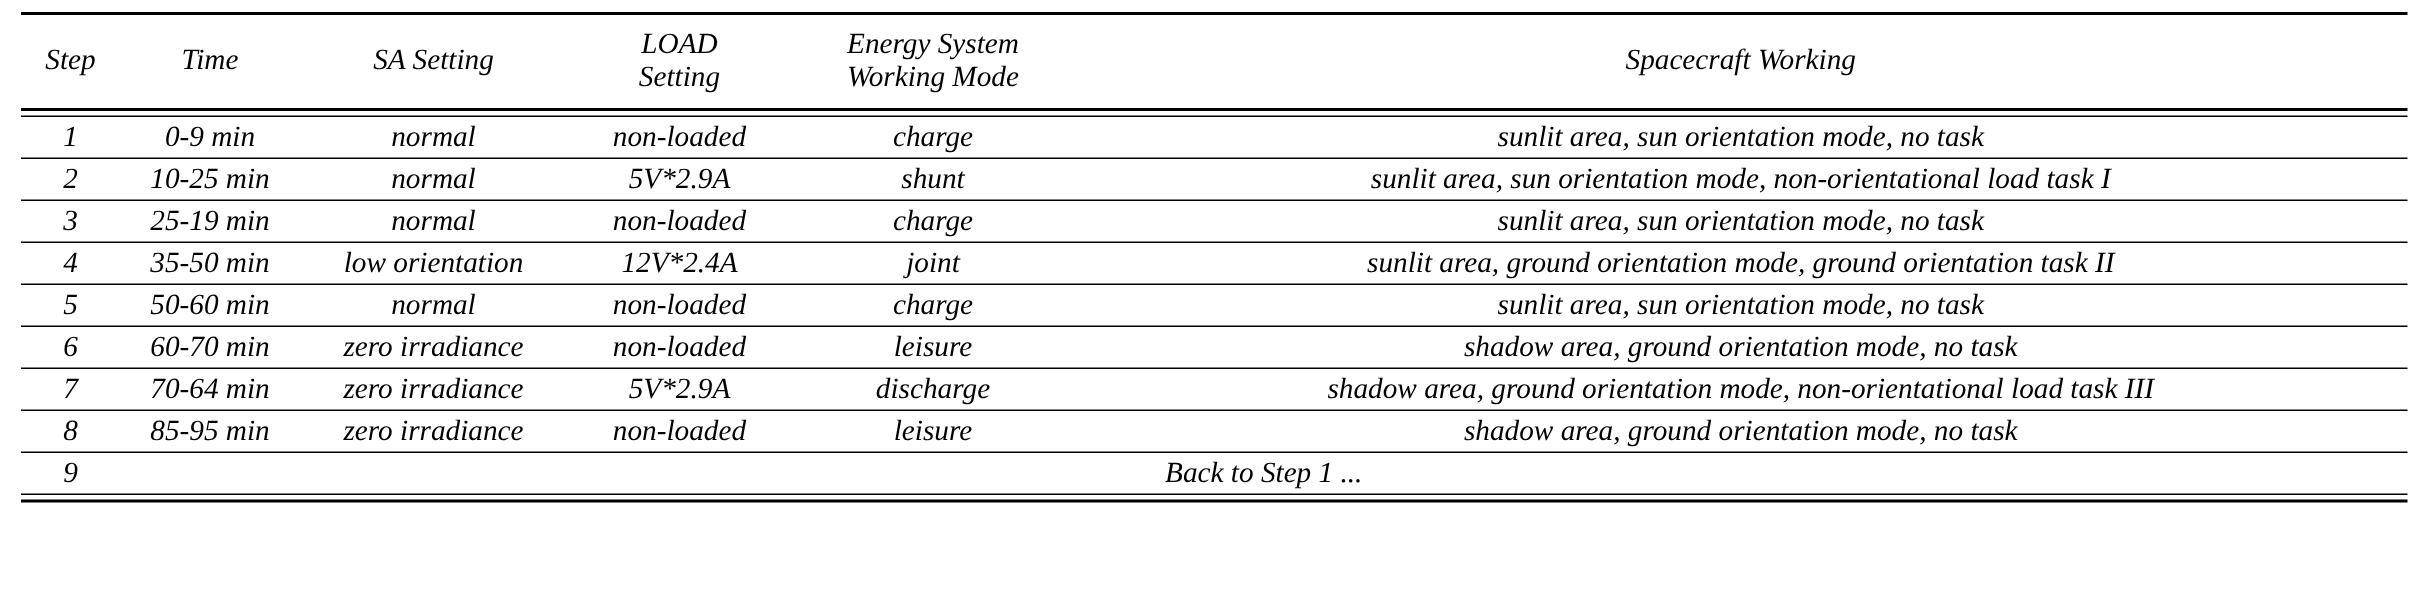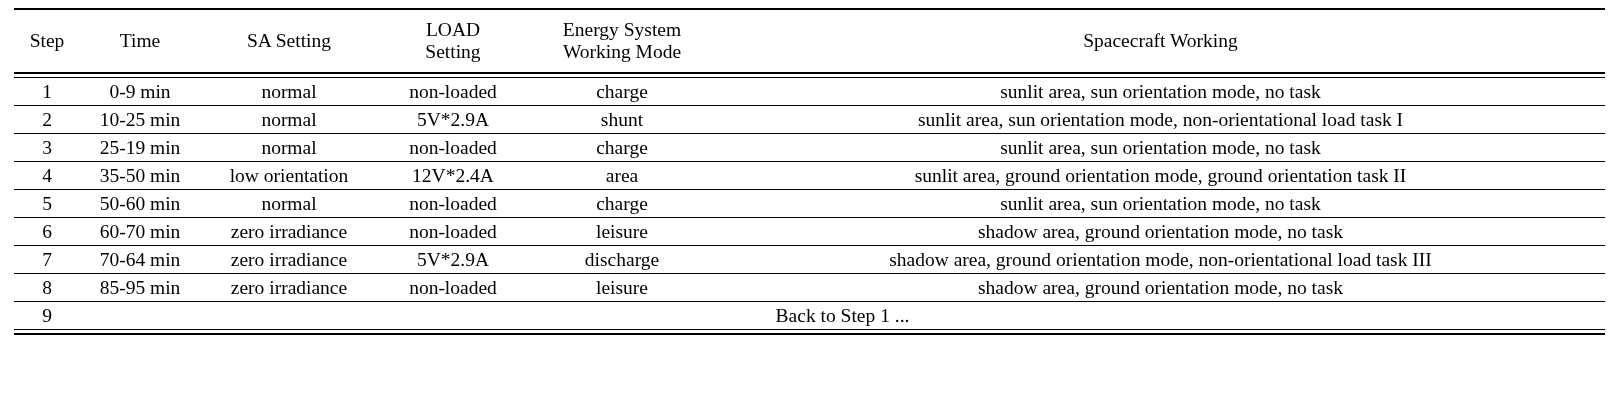--- a/index.html
+++ b/index.html
@@ -19,6 +19,7 @@
     box-sizing: border-box;
     padding: 8px 14px 0 14px;
     display: block;
+    font-style: italic;
   }
   table.scenario-table {
     width: 100%;

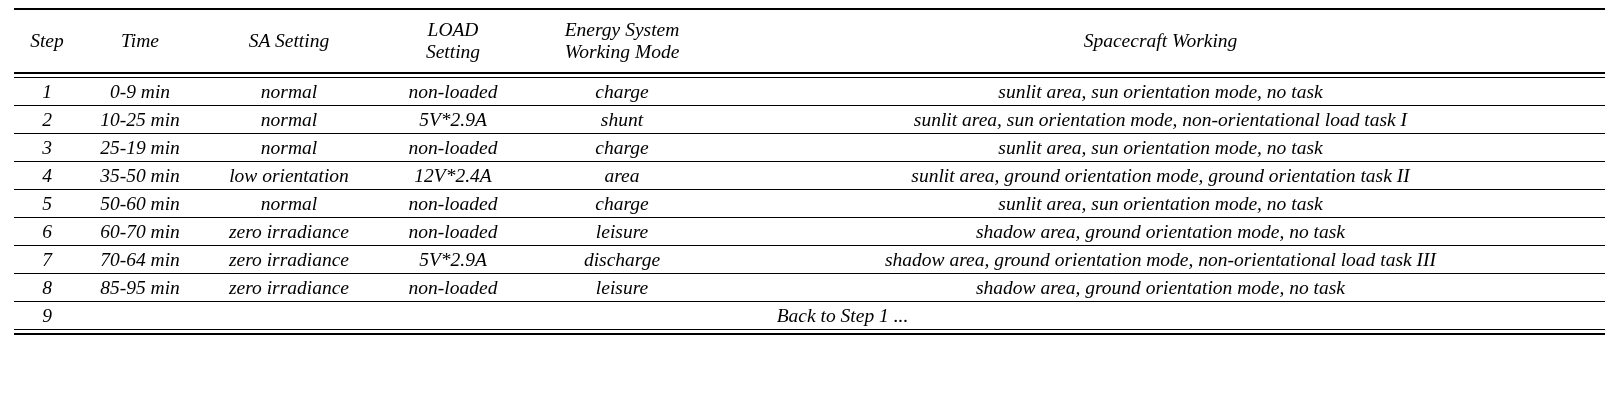--- a/index.html
+++ b/index.html
@@ -144,7 +144,7 @@
         <td class="cell-tight">35-50 min</td>
         <td class="cell-tight">low orientation</td>
         <td class="cell-tight">12V*2.4A</td>
-        <td class="cell-tight">area</td>
+        <td class="cell-tight">joint</td>
         <td>sunlit area, ground orientation mode, ground orientation task II</td>
       </tr>
       <tr class="thin-row">

